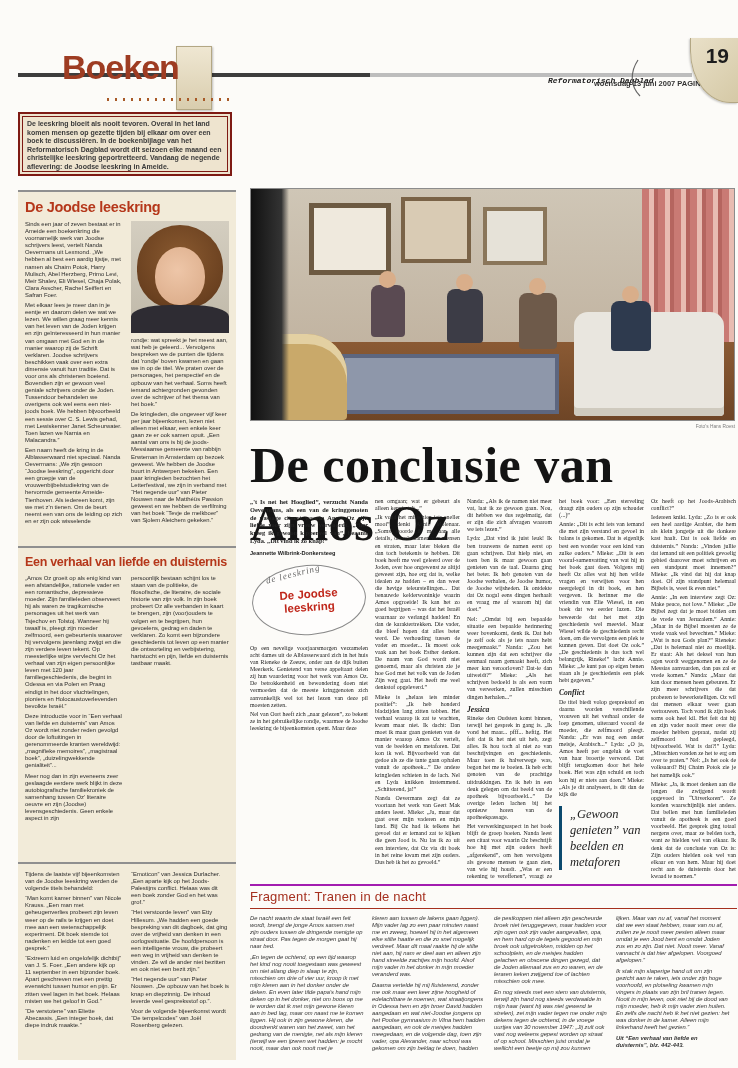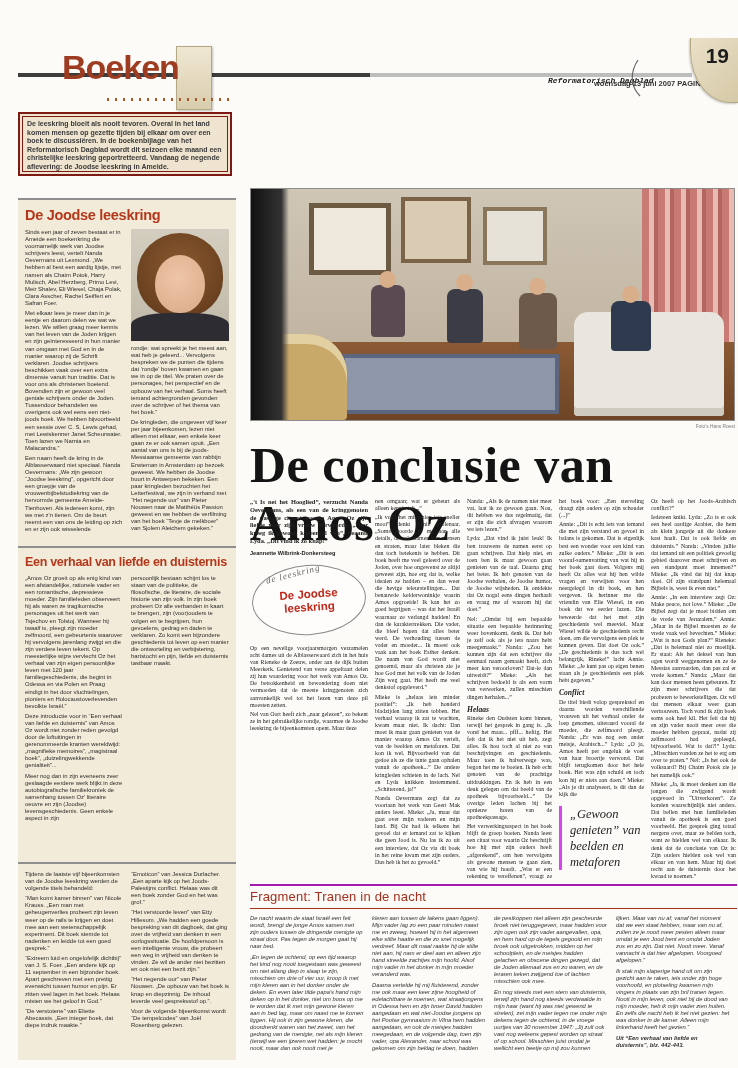--- a/index.html
+++ b/index.html
@@ -99,7 +99,7 @@
   <p>De leeskring bloeit als nooit tevoren. Overal in het land komen mensen op gezette tijden bij elkaar om over een boek te discussiëren. In de boekenbijlage van het Reformatorisch Dagblad wordt dit seizoen elke maand een christelijke leeskring geportretteerd. Vandaag de negende aflevering: de Joodse leeskring in Ameide.</p>
 </div>
 
-<div class="abs sec" style="top:190px;height:452px;margin-top:8px;">
+<div class="abs sec" style="top:190px;height:452px;">
   <h2>De Joodse leeskring</h2>
   <div class="cols h-fix1">
     <div class="scol">

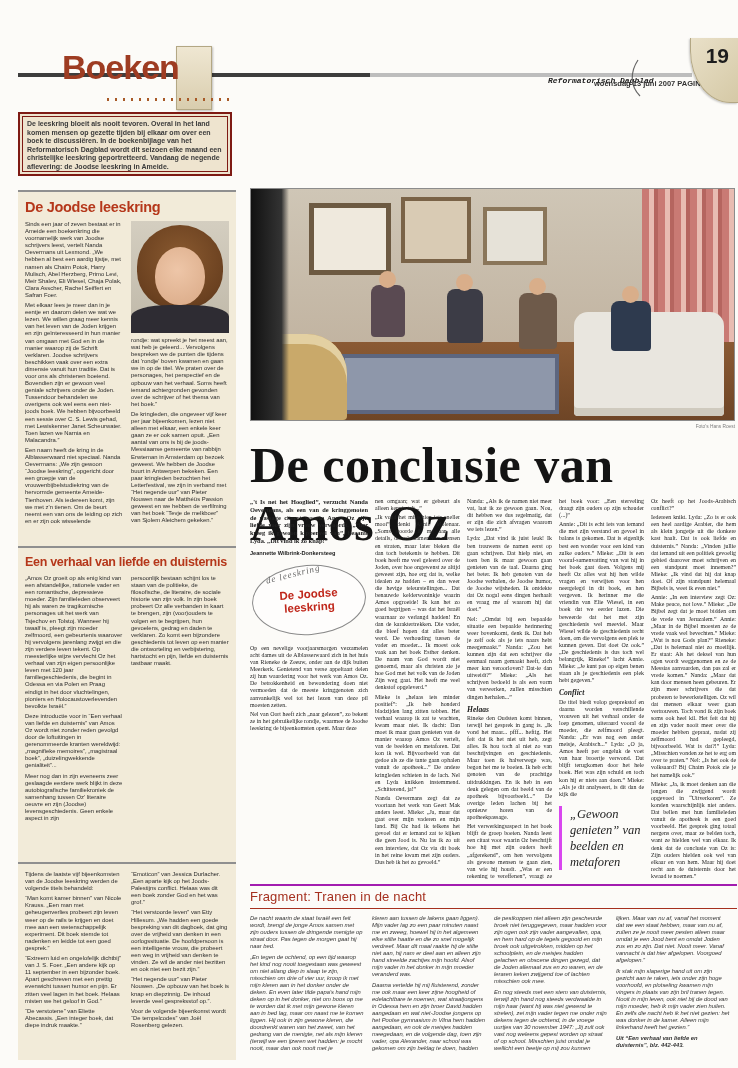--- a/index.html
+++ b/index.html
@@ -197,7 +197,7 @@
     <p>Nanda: „Als ik de namen niet meer vat, laat ik ze gewoon gaan. Nou, dit hebben we dus regelmatig, dat er zijn die zich afvragen waarom we iets lezen.”</p>
     <p>Lyda: „Dat vind ik juist leuk! Ik ben trouwens de namen eerst op gaan schrijven. Dat hielp niet, en toen ben ik maar gewoon gaan genieten van de taal. Daarna ging het beter. Ik heb genoten van de Joodse verhalen, de Joodse humor, de Joodse wijsheden. Ik ontdekte dat Oz nogal eens dingen herhaalt en vraag me af waarom hij dat doet.”</p>
     <p>Nel: „Omdat bij een bepaalde situatie een bepaalde herinnering weer bovenkomt, denk ik. Dat heb je zelf ook als je iets naars hebt meegemaakt.” Nanda: „Zou het kunnen zijn dat een schrijver die eenmaal naam gemaakt heeft, zich meer kan veroorloven? Dat-ie dan uitweidt?” Mieke: „Als het schrijven bedoeld is als een vorm van verwerken, zullen misschien dingen herhalen...”</p>
-    <p class="subhead">Helaas</p>
+    <p class="subhead">Jessica</p>
     <p>Rineke den Oudsten komt binnen, terwijl het gesprek in gang is. „Ik vond het maar... pfff... heftig. Het feit dat ik het niet uit heb, zegt alles. Ik hou toch al niet zo van beschrijvingen en geschiedenis. Maar toen ik halverwege was, begon het me te boeien. Ik heb echt genoten van de prachtige uitdrukkingen. En ik heb in een deuk gelegen om dat beeld van de apotheek bijvoorbeeld...” De overige leden lachen bij het opnieuw horen van de apotheekpassage.</p>
     <p>Het verwerkingsaspect in het boek blijft de groep boeien. Nanda leest een citaat voor waarin Oz beschrijft hoe hij met zijn ouders heeft „afgerekend”, om hen vervolgens als gewone mensen te gaan zien, van wie hij houdt. „Was er een rekening te vereffenen”, vraagt ze zich af. Nel leest bij wijze van antwoord een gedicht uit</p>
   </div>

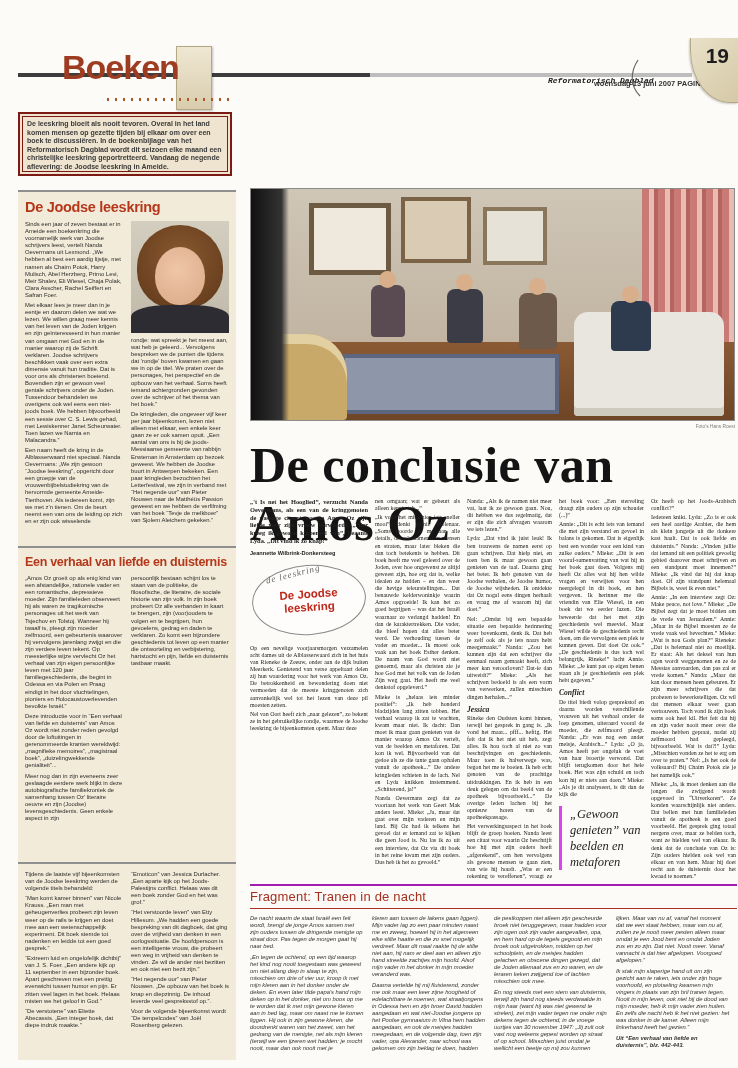--- a/index.html
+++ b/index.html
@@ -70,7 +70,7 @@
   .badge{width:112px;height:68px;border:1px solid #8a8a8a;border-radius:50%;position:relative;transform:rotate(-4deg);margin:8px 0 10px 2px;background:rgba(255,255,255,.5);}
   .badge-script{position:absolute;left:14px;top:2px;font-family:"Liberation Serif",serif;font-style:italic;font-size:9px;color:#666;transform:rotate(-10deg);letter-spacing:1px;}
   .badge-red{position:absolute;left:0;top:22px;width:100%;text-align:center;font-weight:bold;font-size:11.5px;line-height:13px;color:#c0281c;}
-  .pullquote{margin-top:8px;border-left:3px solid #d946ef;padding-left:8px;font-family:"Liberation Serif",serif;font-style:italic;font-size:12.5px;line-height:16px;color:#1e1e1e;}
+  .pullquote{margin-top:8px;border-left:3px solid #0c4a6e;padding-left:8px;font-family:"Liberation Serif",serif;font-style:italic;font-size:12.5px;line-height:16px;color:#1e1e1e;}
   
   .fragment{left:250px;top:884px;width:487px;border-top:2px solid #a21caf;}
   .frag-head{display:block;border-bottom:1.5px solid #a5301f;color:#a5301f;font-size:13px;padding:3px 0 4px;letter-spacing:.2px;}

